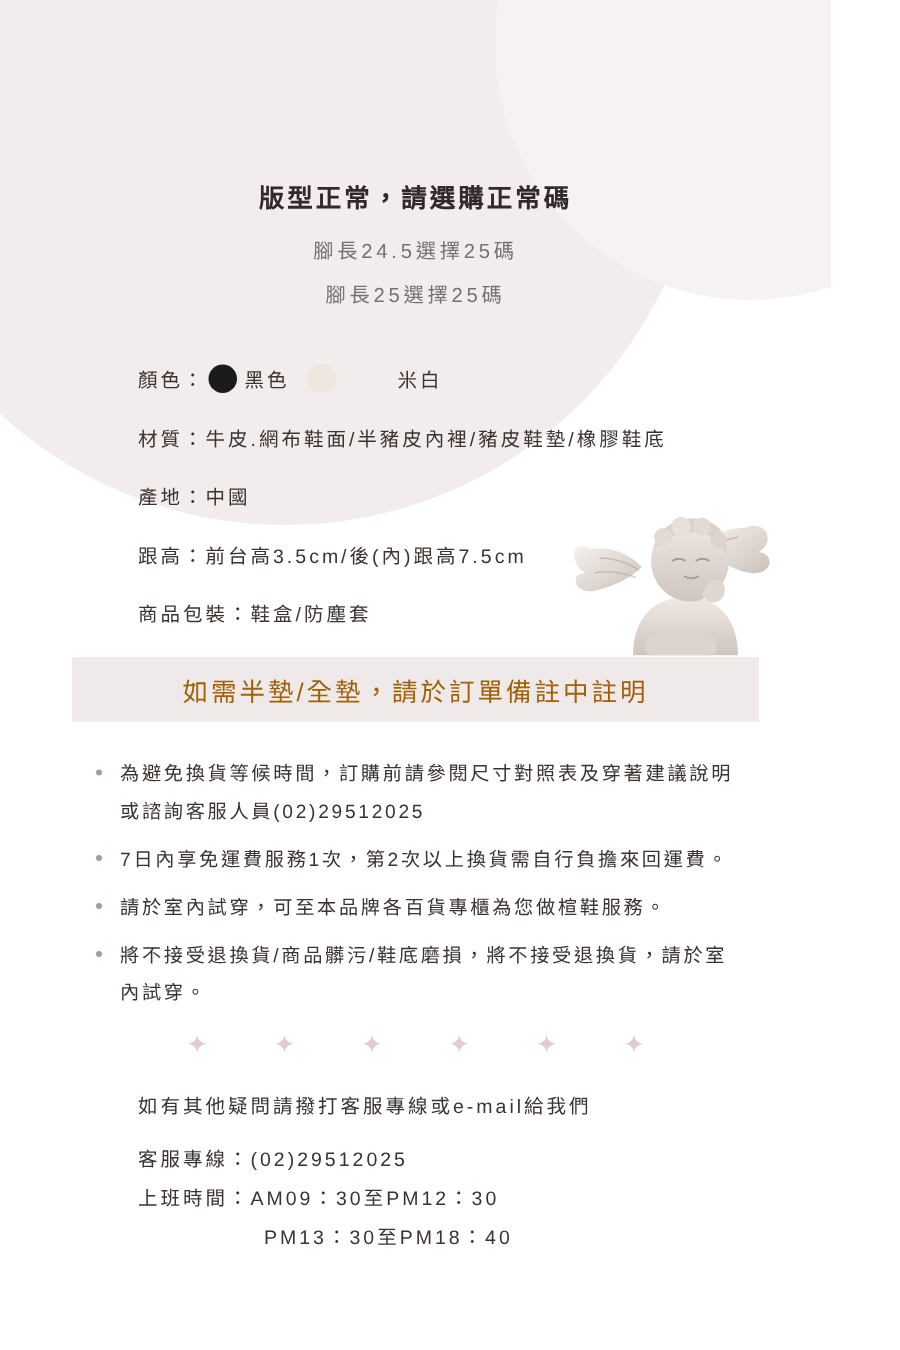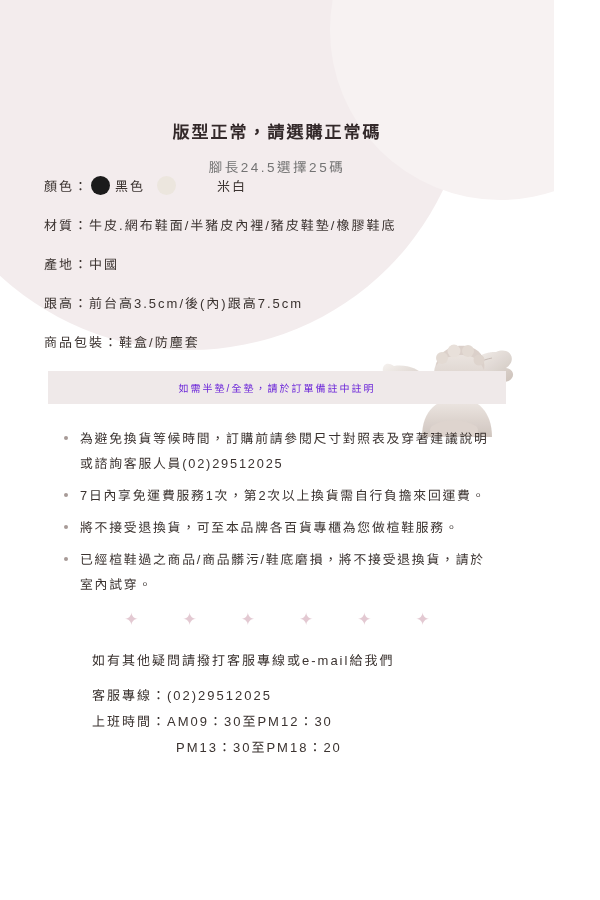--- a/index.html
+++ b/index.html
@@ -238,6 +238,7 @@
     <div class="headline">
       <div class="headline-title">版型正常，請選購正常碼</div>
       <div class="headline-sub">腳長24.5選擇25碼</div>
+      <div class="headline-sub second">腳長25選擇25碼</div>
     </div>
 
     <div class="specs">

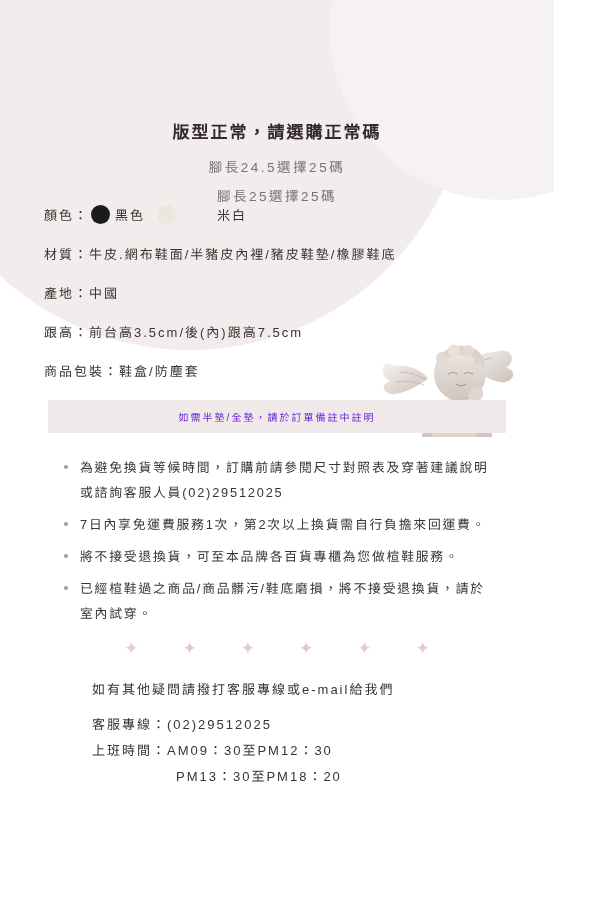--- a/index.html
+++ b/index.html
@@ -73,7 +73,8 @@
 
   
   .specs {
-    padding-left: 44px;
+    margin-top: 38px;
+    padding-left: 92px;
     padding-right: 60px;
   }
   .spec-row {

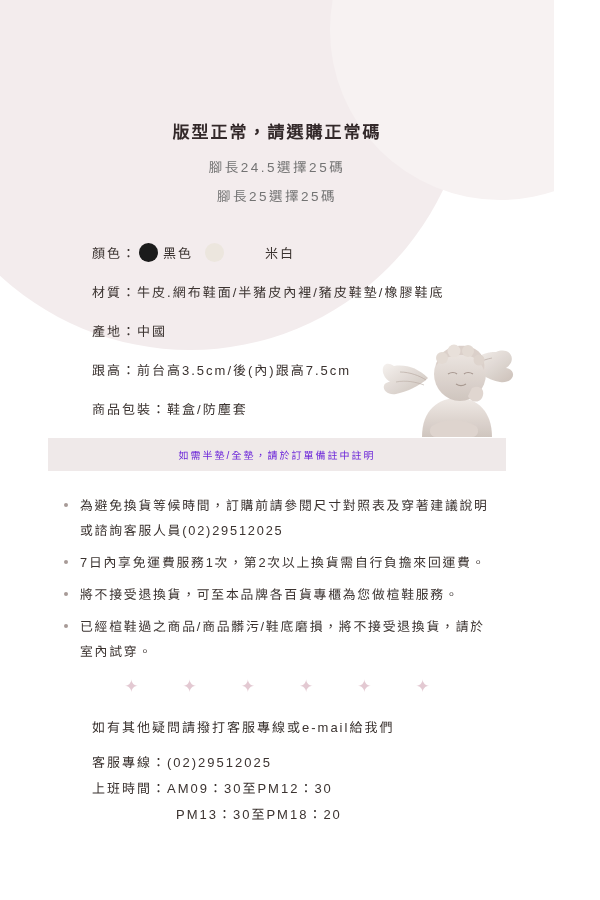--- a/index.html
+++ b/index.html
@@ -127,10 +127,10 @@
     margin: 6px 48px 0 48px;
     background: #efe9e9;
     text-align: center;
-    font-size: 10px;
+    font-size: 17px;
     letter-spacing: 2px;
     padding: 9px 0 9px 0;
-    color: #6d28d9;
+    color: #a16207;
   }
 
   

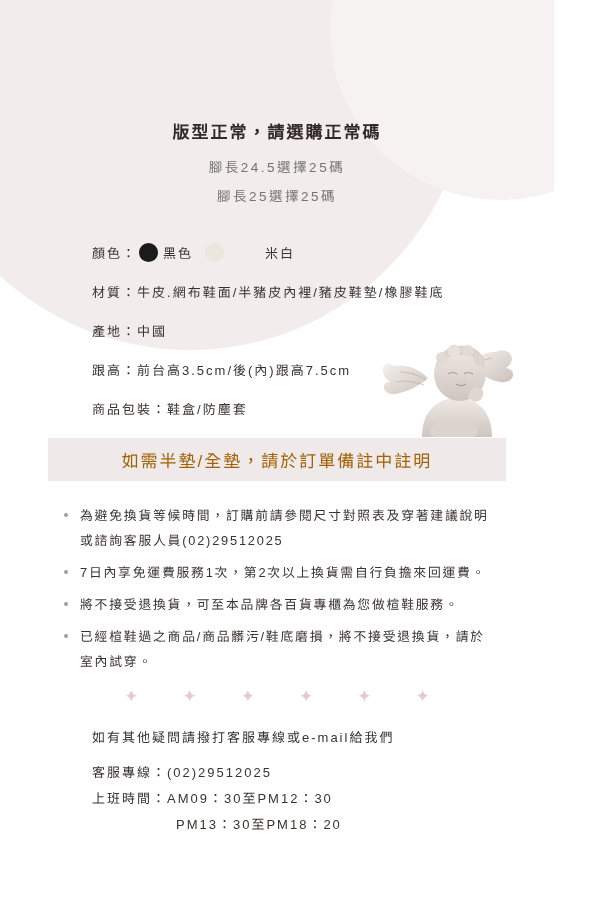--- a/index.html
+++ b/index.html
@@ -283,7 +283,7 @@
     <div class="bullets">
       <div class="bullet-item">為避免換貨等候時間，訂購前請參閱尺寸對照表及穿著建議說明或諮詢客服人員(02)29512025</div>
       <div class="bullet-item">7日內享免運費服務1次，第2次以上換貨需自行負擔來回運費。</div>
-      <div class="bullet-item">將不接受退換貨，可至本品牌各百貨專櫃為您做楦鞋服務。</div>
+      <div class="bullet-item">請於室內試穿，可至本品牌各百貨專櫃為您做楦鞋服務。</div>
       <div class="bullet-item">已經楦鞋過之商品/商品髒污/鞋底磨損，將不接受退換貨，請於室內試穿。</div>
     </div>
 

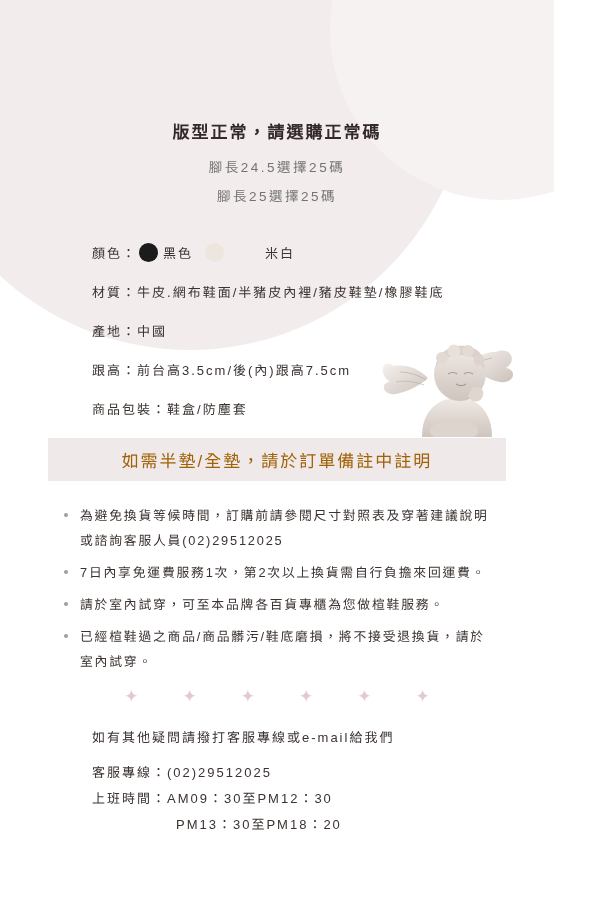--- a/index.html
+++ b/index.html
@@ -284,7 +284,7 @@
       <div class="bullet-item">為避免換貨等候時間，訂購前請參閱尺寸對照表及穿著建議說明或諮詢客服人員(02)29512025</div>
       <div class="bullet-item">7日內享免運費服務1次，第2次以上換貨需自行負擔來回運費。</div>
       <div class="bullet-item">請於室內試穿，可至本品牌各百貨專櫃為您做楦鞋服務。</div>
-      <div class="bullet-item">已經楦鞋過之商品/商品髒污/鞋底磨損，將不接受退換貨，請於室內試穿。</div>
+      <div class="bullet-item">將不接受退換貨/商品髒污/鞋底磨損，將不接受退換貨，請於室內試穿。</div>
     </div>
 
     <div class="sparkle-divider">

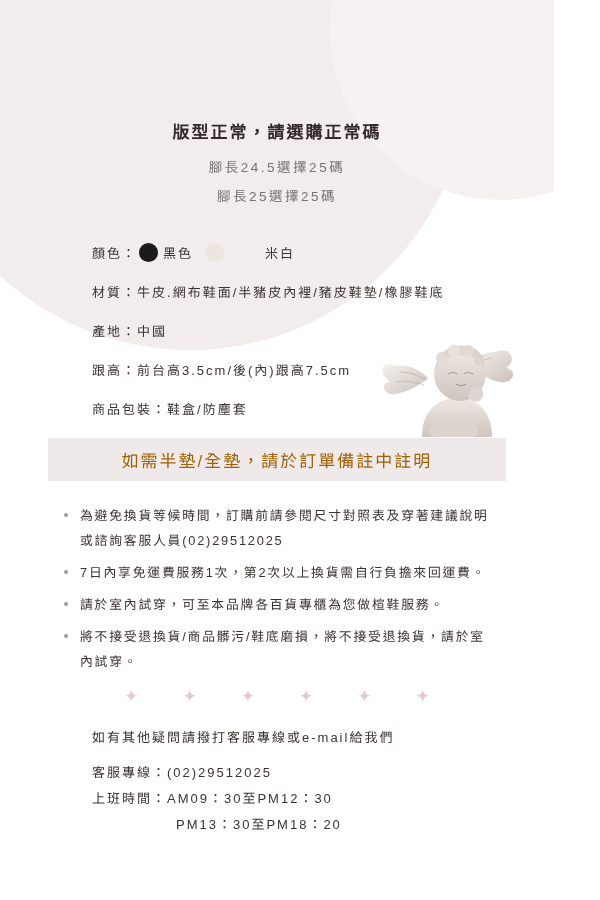--- a/index.html
+++ b/index.html
@@ -300,7 +300,7 @@
       <div class="footer-line footer-top">如有其他疑問請撥打客服專線或e-mail給我們</div>
       <div class="footer-line">客服專線：(02)29512025</div>
       <div class="footer-line">上班時間：AM09：30至PM12：30</div>
-      <div class="footer-line indent">PM13：30至PM18：20</div>
+      <div class="footer-line indent">PM13：30至PM18：40</div>
     </div>
 
   </div>

